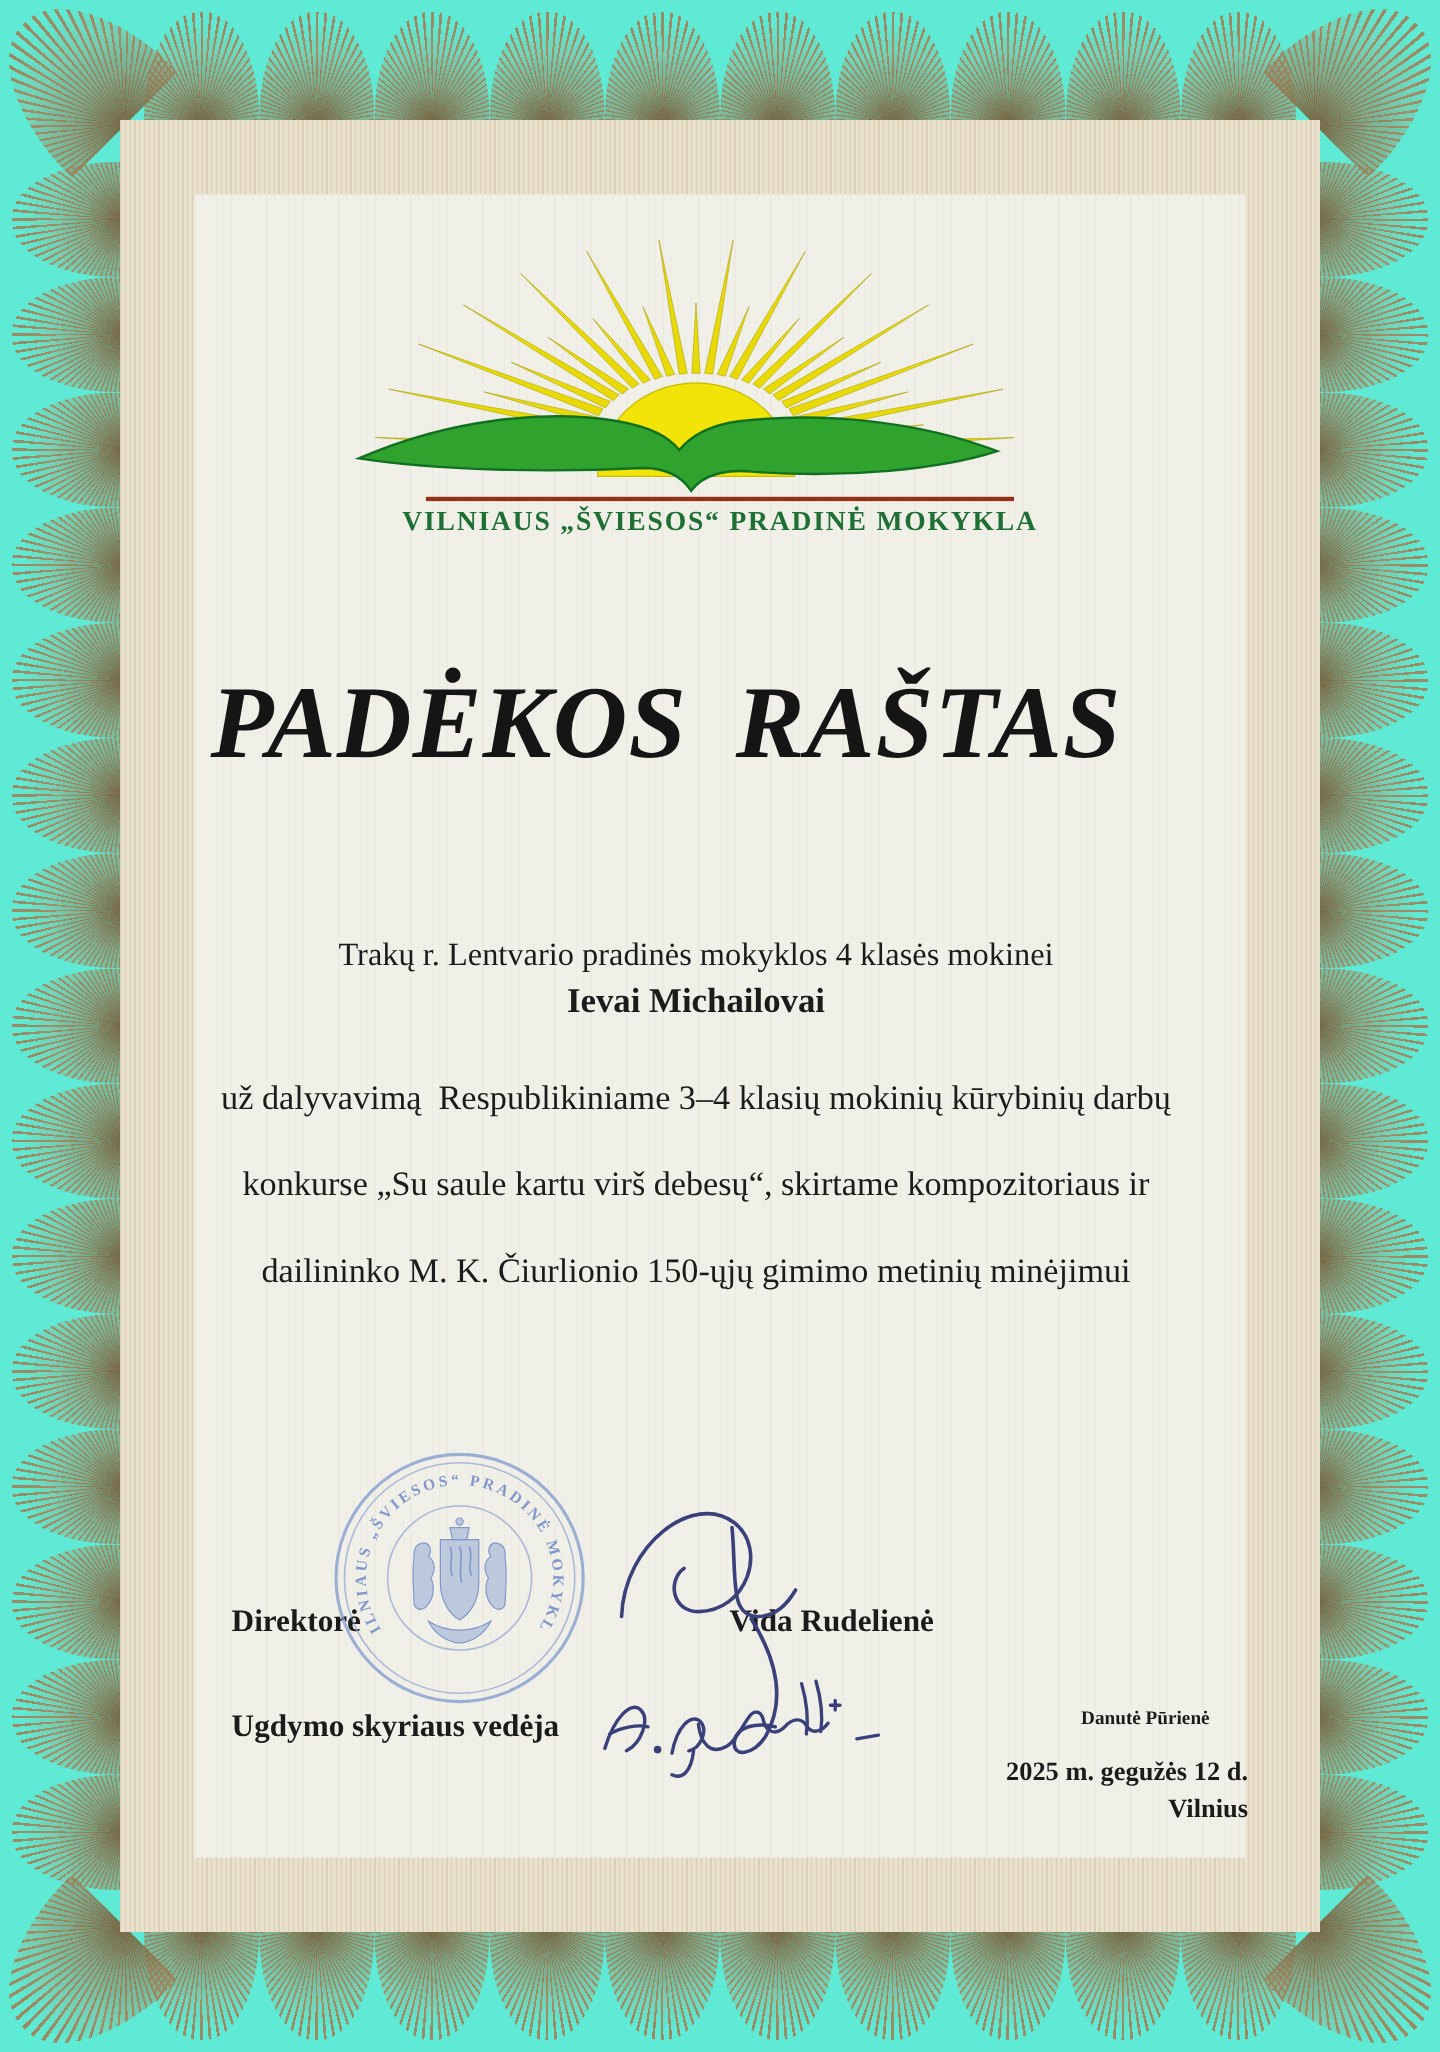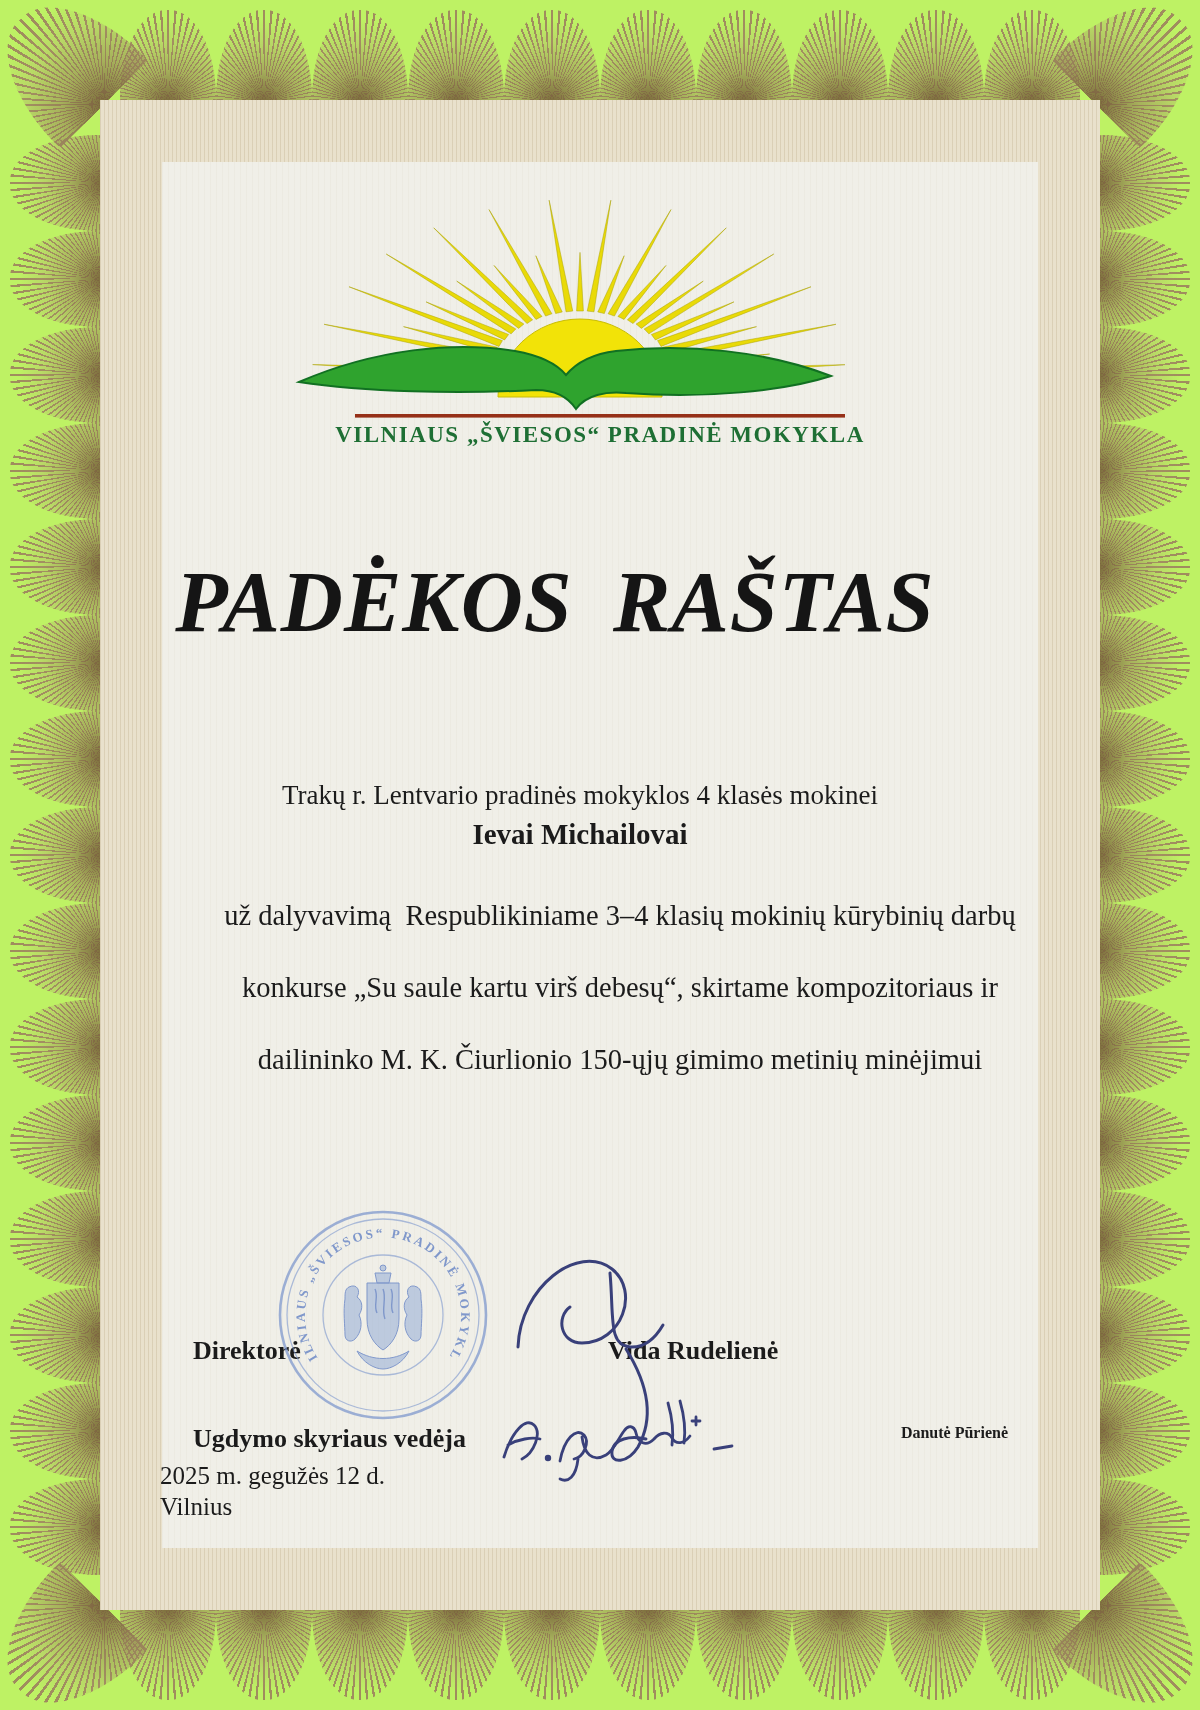--- a/index.html
+++ b/index.html
@@ -3,7 +3,7 @@
 <meta charset="utf-8">
 <style>
   html,body{margin:0;padding:0;background:#fbf9f2;}
-  .page{position:relative;width:1200px;height:1710px;background:#bef264;overflow:hidden;
+  .page{position:relative;width:1200px;height:1710px;background:#5eead4;overflow:hidden;
         font-family:"Liberation Serif",serif;color:#1b1b1b;}
 
   

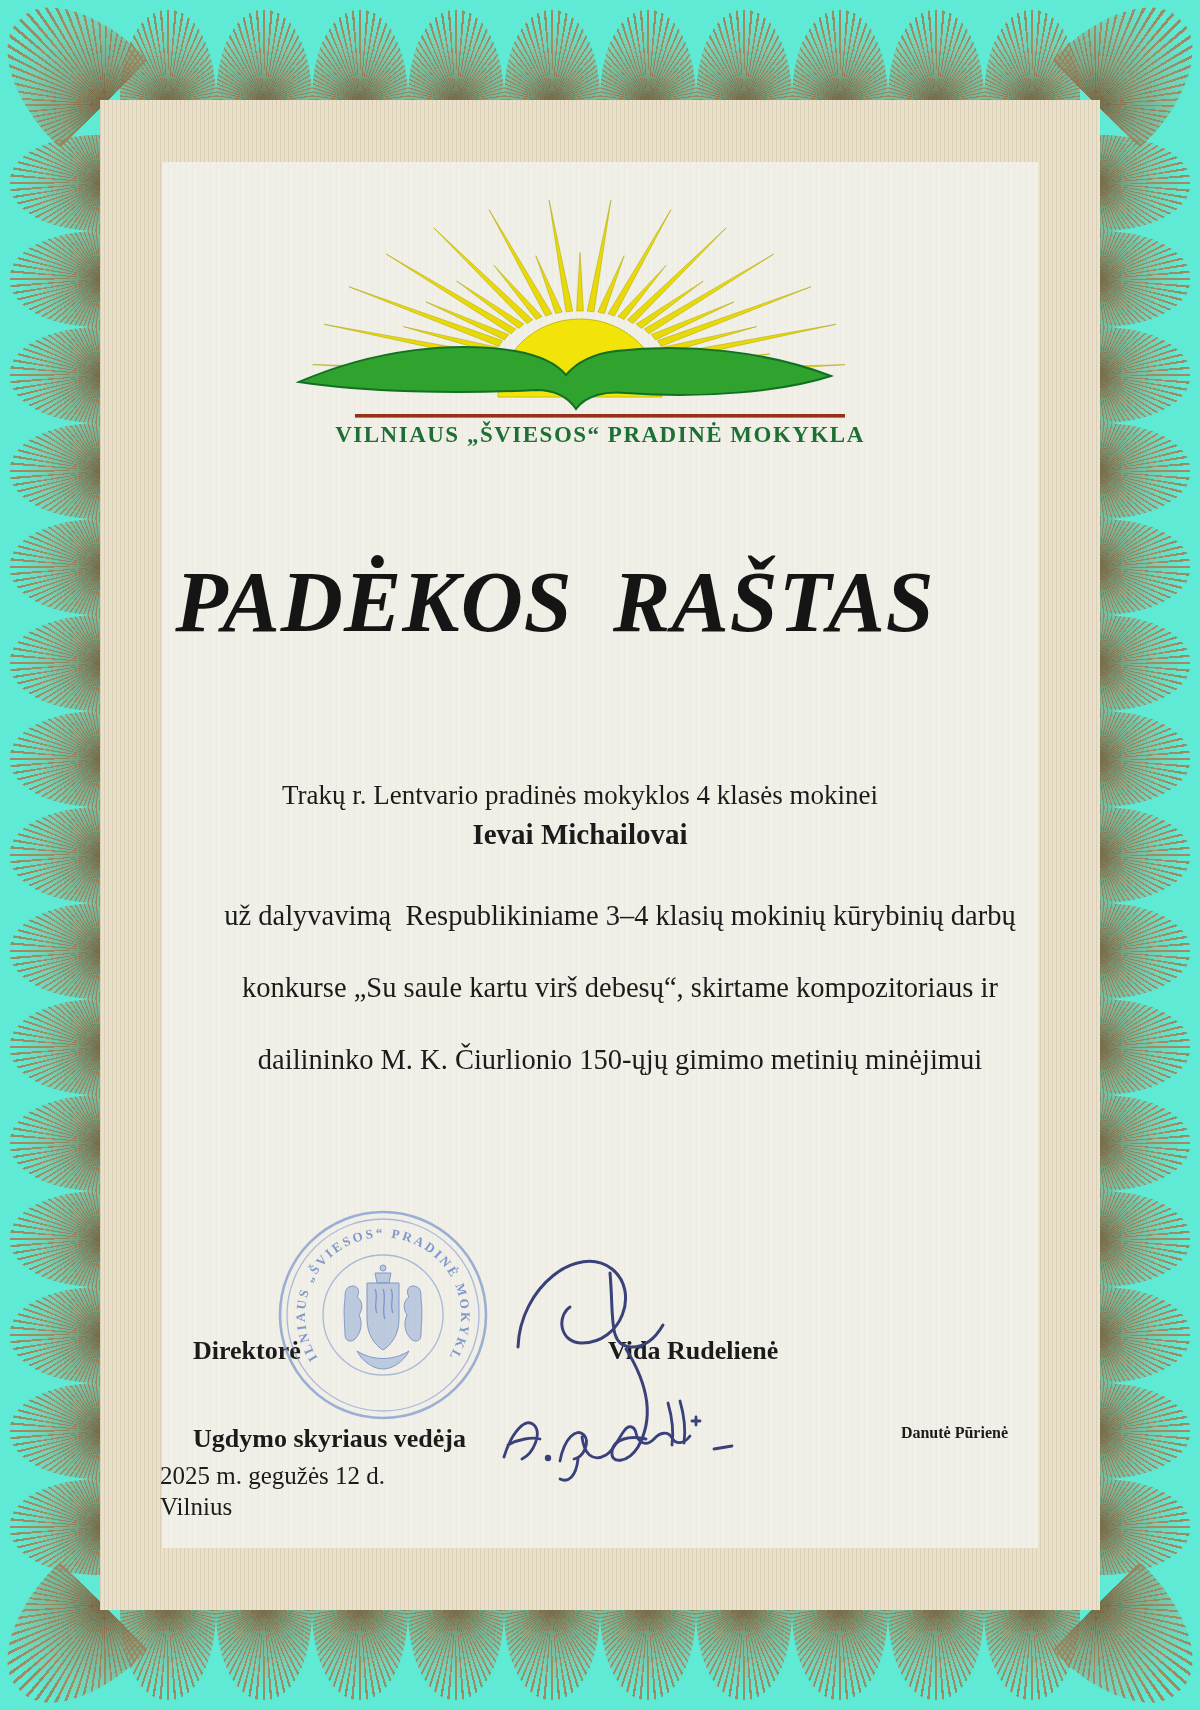--- a/index.html
+++ b/index.html
@@ -35,7 +35,7 @@
 
   .intro{left:160px;top:780px;width:840px;text-align:center;font-size:27px;}
   .recipient{left:160px;top:818px;width:840px;text-align:center;font-size:29px;font-weight:bold;}
-  .body-block{left:120px;top:880px;width:920px;text-align:center;font-size:28.5px;line-height:72px;padding-left:40px;}
+  .body-block{left:120px;top:880px;width:920px;text-align:center;font-size:28.5px;line-height:72px;}
   .body-line{white-space:pre;}
 
   .role-director{left:193px;top:1336px;font-size:26px;font-weight:bold;}

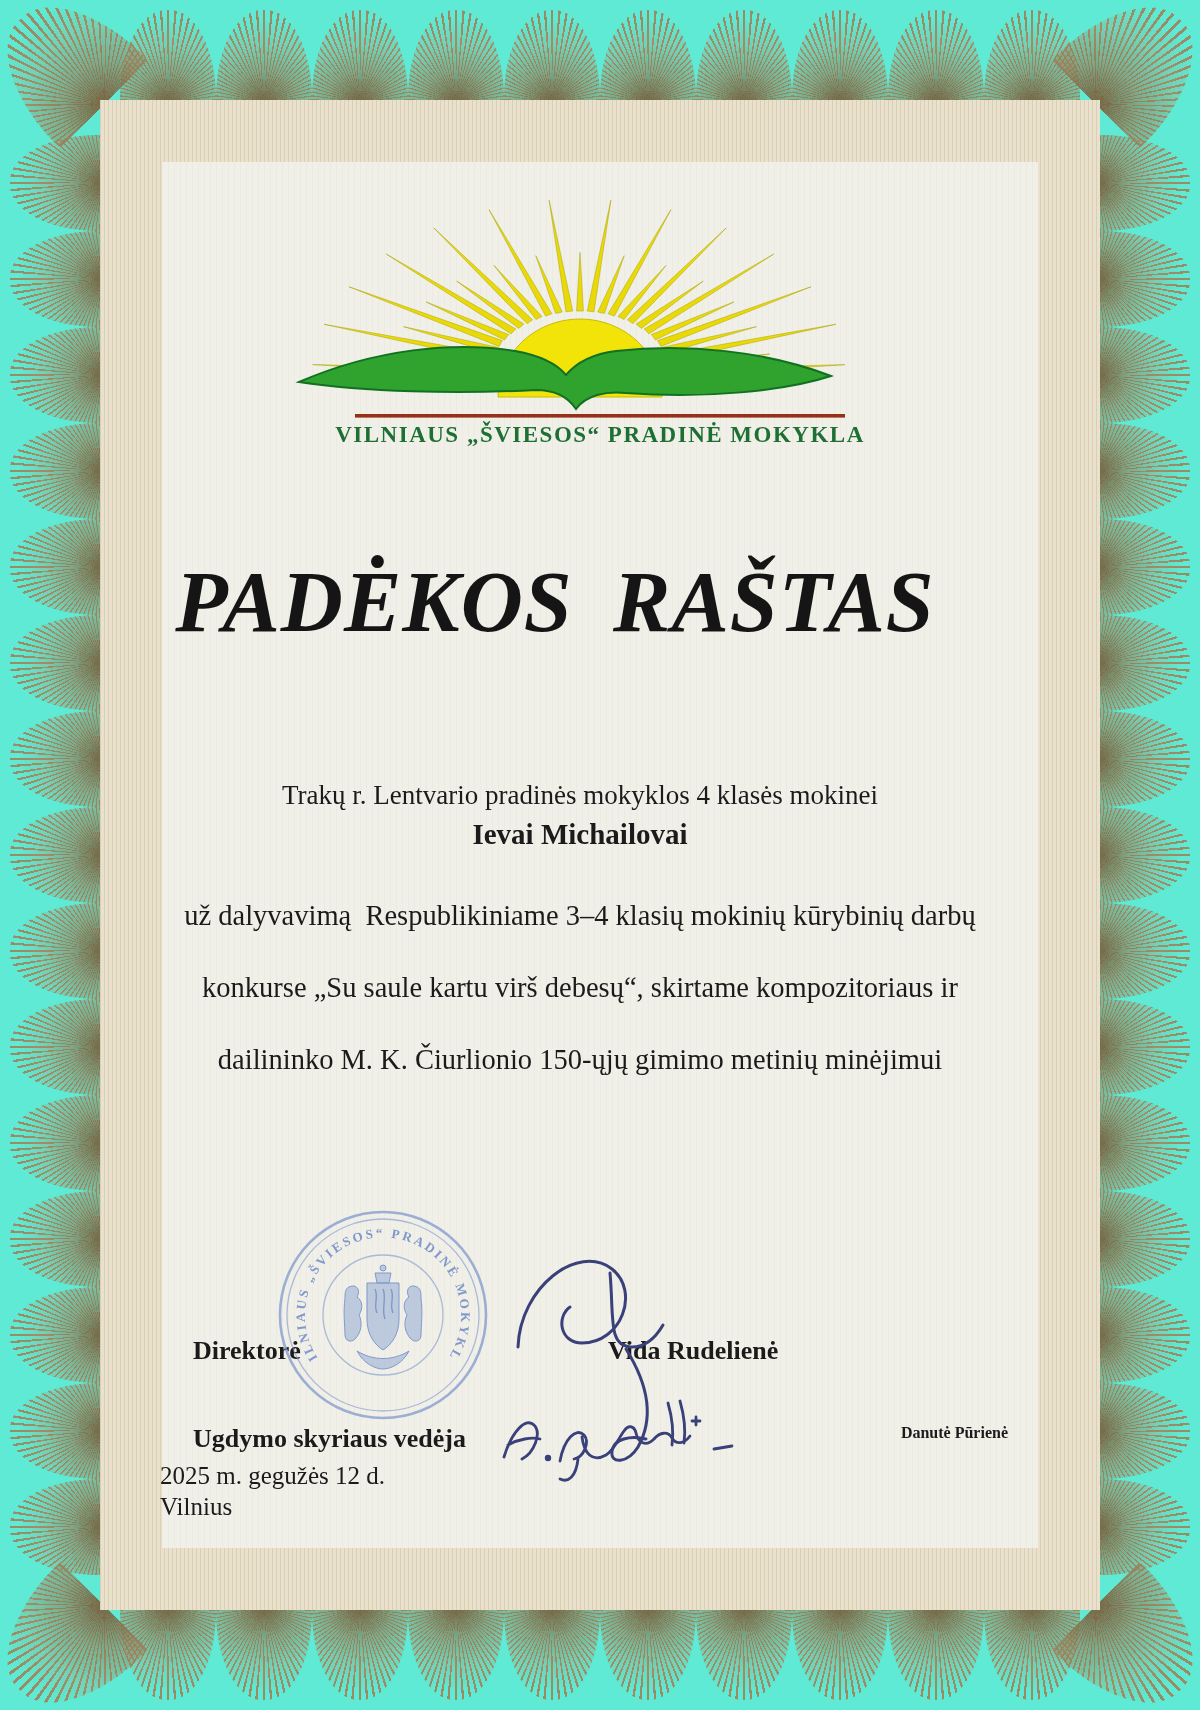--- a/index.html
+++ b/index.html
@@ -43,7 +43,7 @@
   .name-director{right:192px;top:1336px;width:400px;text-align:left;font-size:26px;font-weight:bold;}
   .name-deputy{right:192px;top:1424px;width:400px;text-align:right;font-size:16px;font-weight:bold;}
 
-  .date-block{left:160px;top:1460px;width:880px;text-align:left;font-size:25px;line-height:31px;}
+  .date-block{left:160px;top:1460px;width:880px;text-align:right;font-size:22px;line-height:31px;font-weight:bold;}
 
   .stamp-svg{left:273px;top:1205px;width:220px;height:220px;z-index:5;opacity:.85;}
   .sign-svg{left:460px;top:1225px;width:340px;height:260px;z-index:6;}

